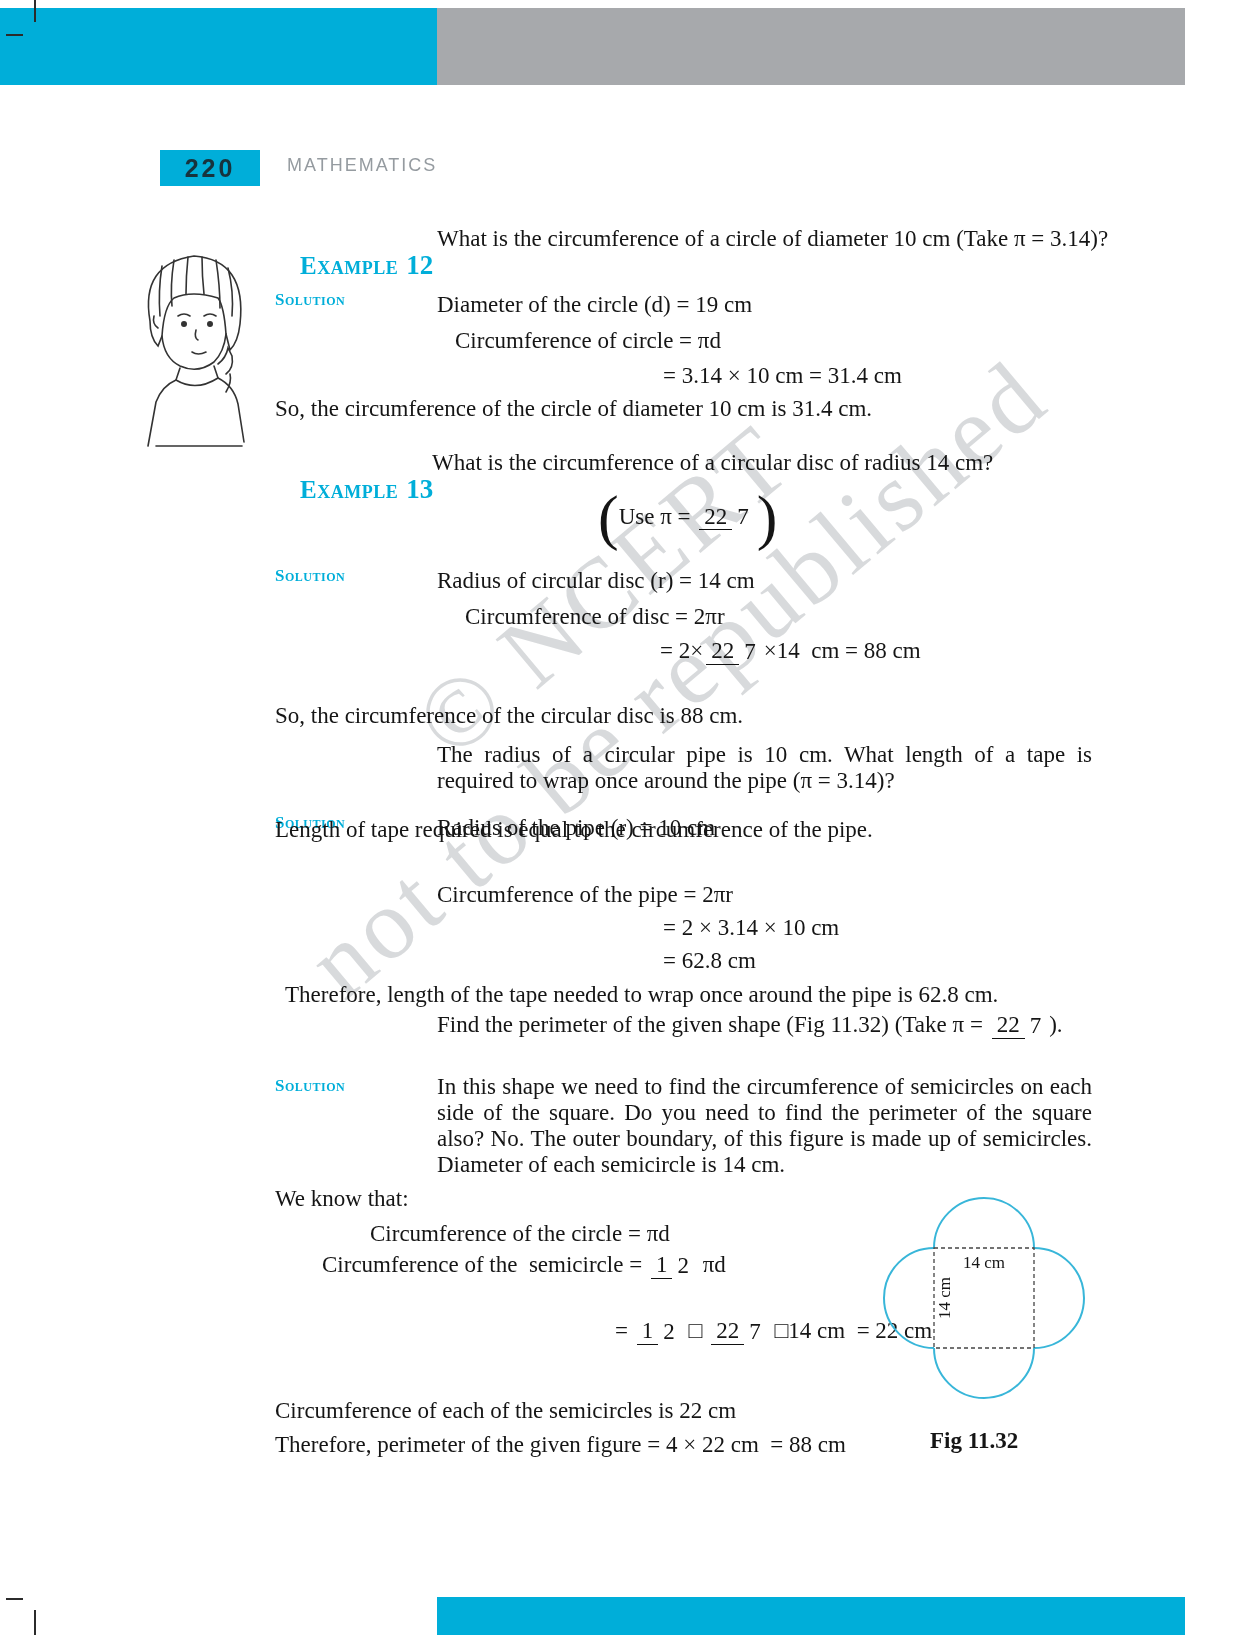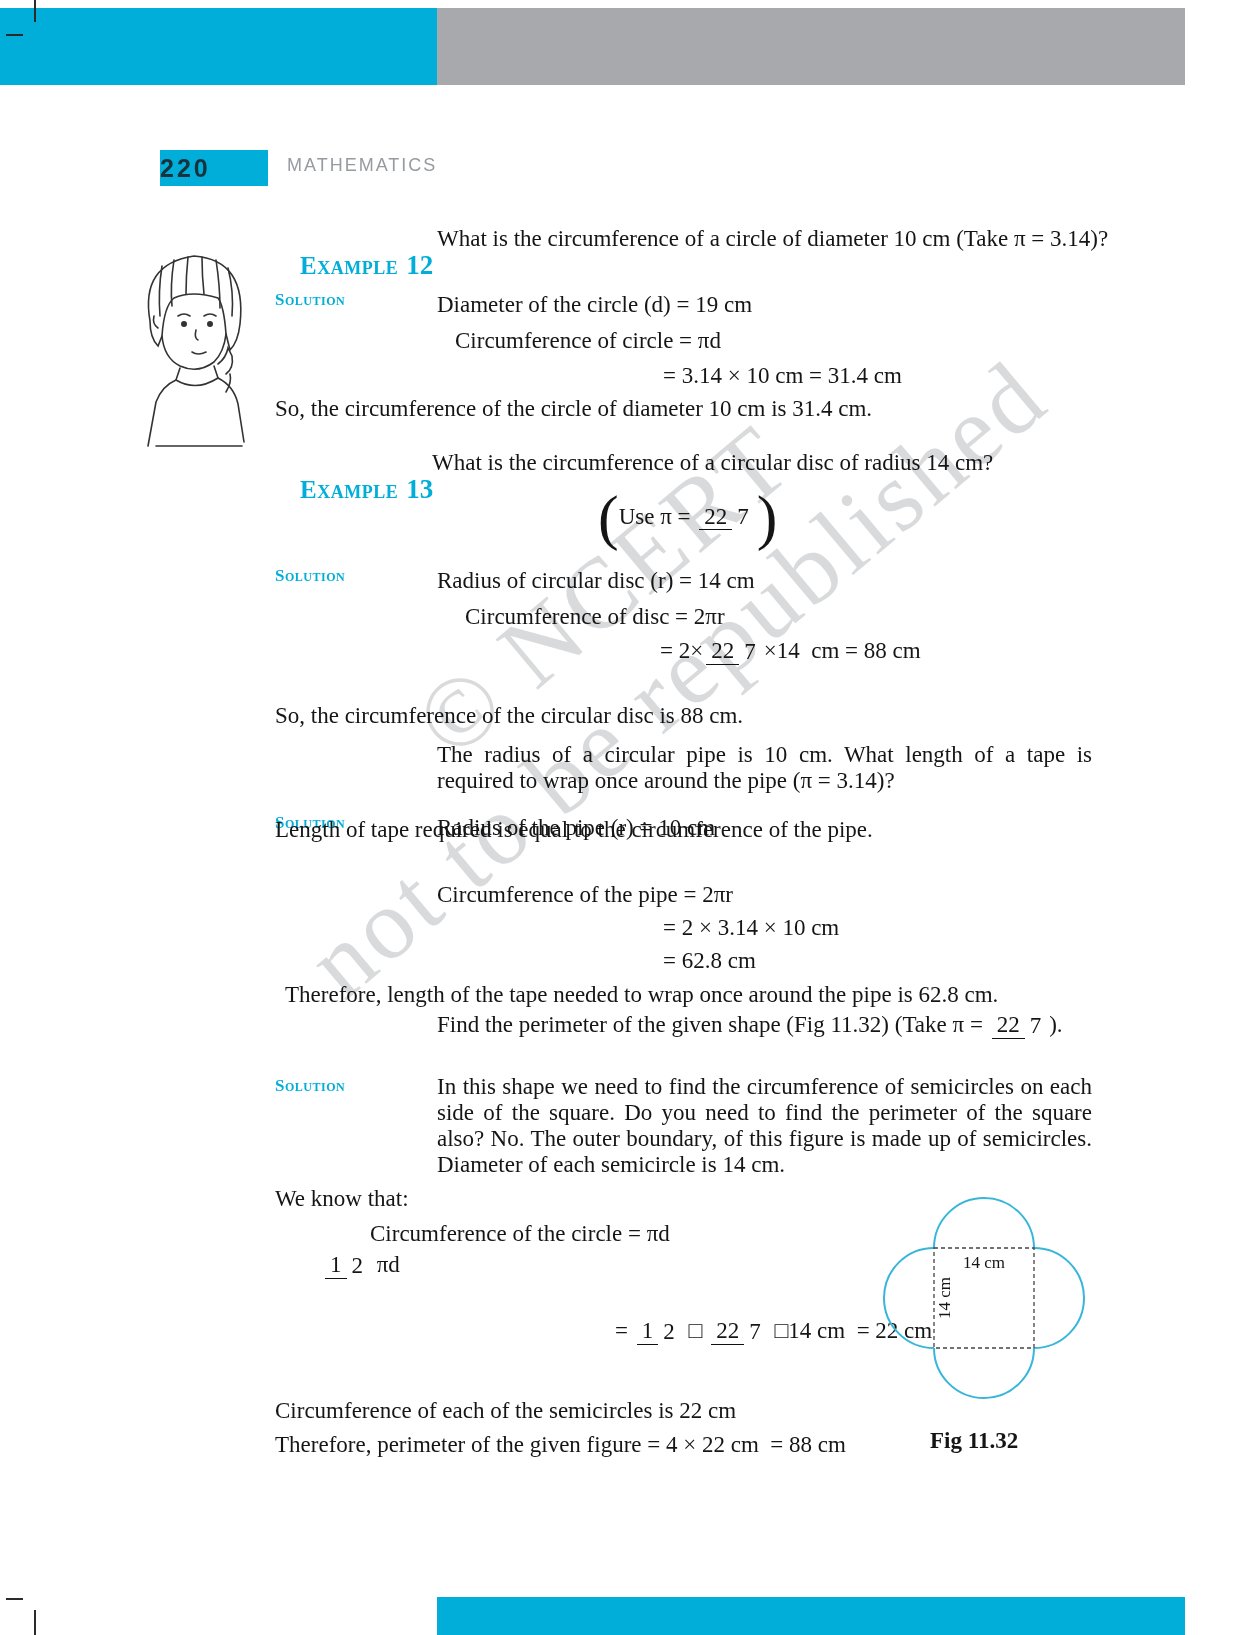--- a/index.html
+++ b/index.html
@@ -19,9 +19,9 @@
   .crop{position:absolute;background:#2b2b2b;}
   
   .pagenum-box{
-    position:absolute;left:160px;top:150px;width:108px;height:36px;background:var(--accent);
+    position:absolute;left:160px;top:150px;width:100px;height:36px;background:var(--accent);
     color:#17333d;font-family:"Liberation Sans", sans-serif;font-size:25px;font-weight:bold;
-    display:flex;align-items:center;justify-content:flex-start;letter-spacing:3px;
+    display:flex;align-items:center;justify-content:center;letter-spacing:3px;
   }
   .subject{
     position:absolute;left:287px;top:155px;font-family:"Liberation Sans", sans-serif;

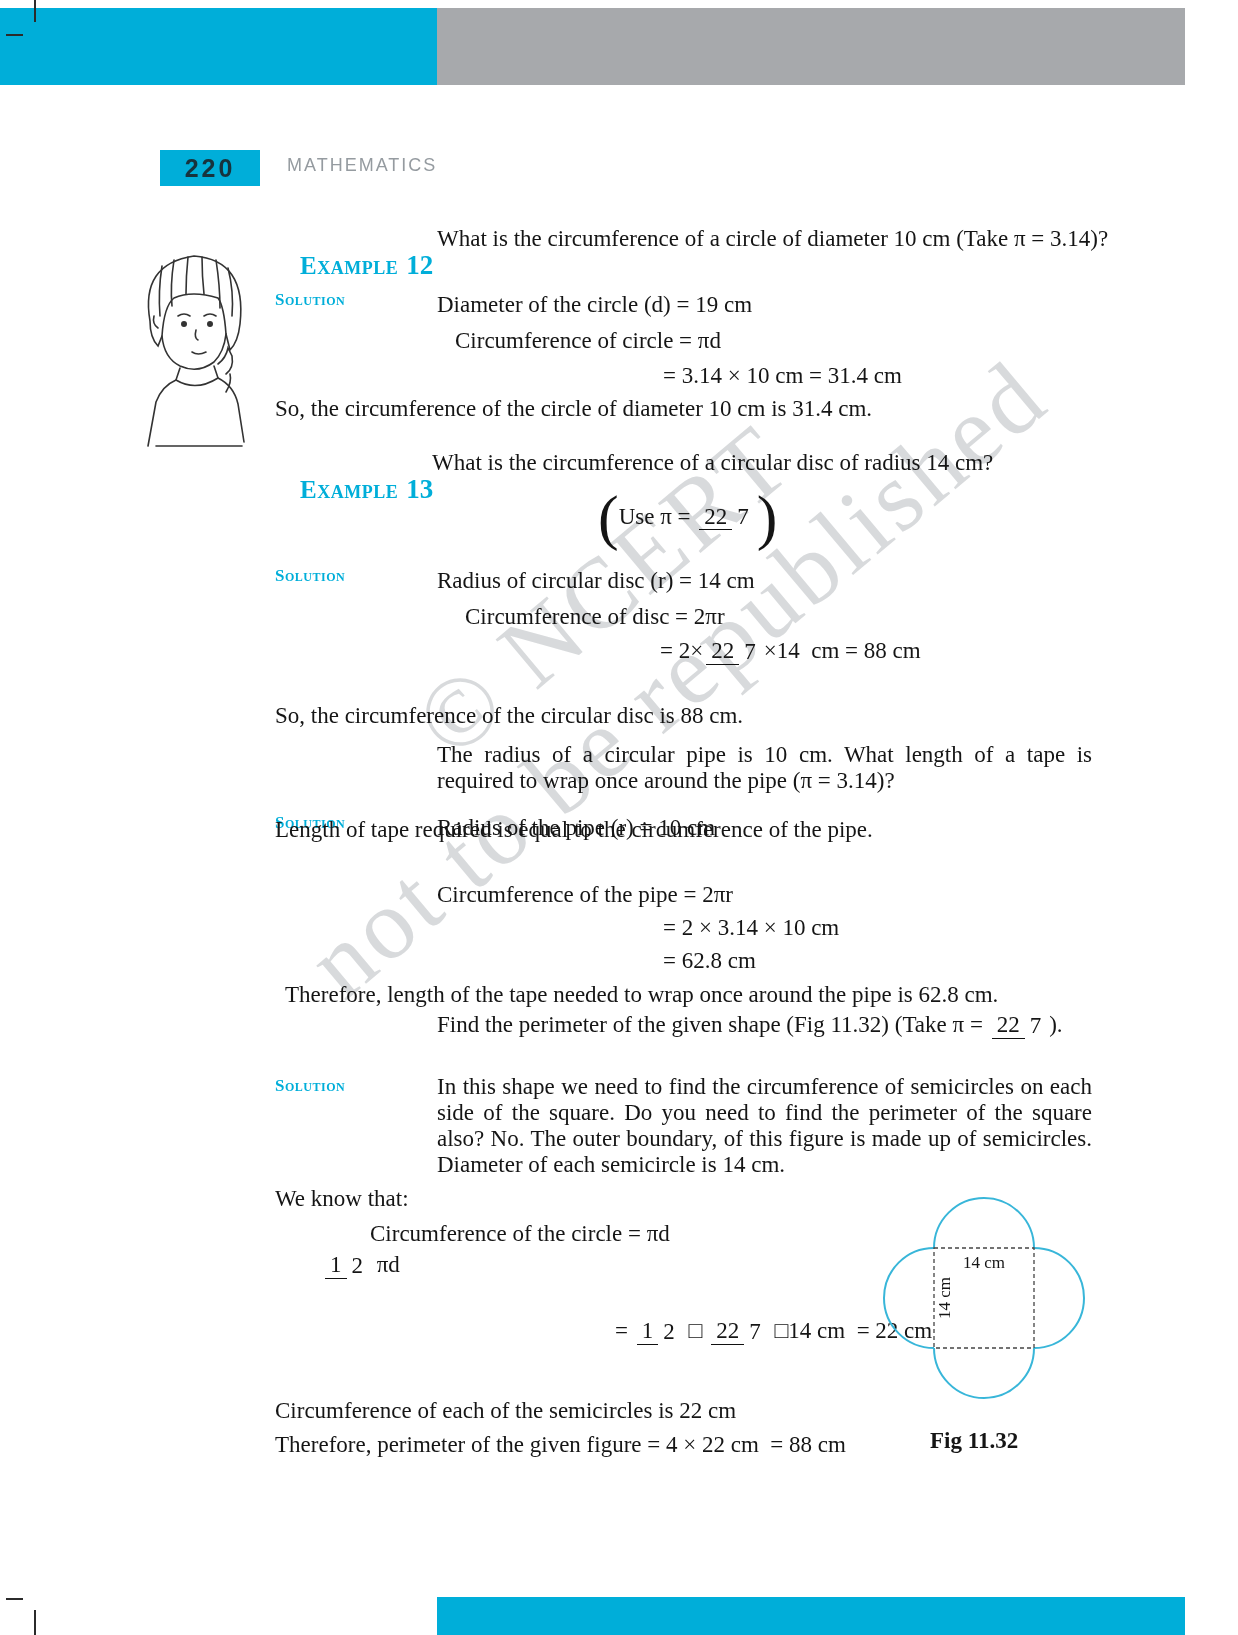--- a/index.html
+++ b/index.html
@@ -180,6 +180,7 @@
   <div class="line" style="left:370px;top:1221px;">Circumference of the circle = πd</div>
 
   <div class="fline" style="left:322px;top:1252px;">
+    <span class="t">Circumference of the  semicircle = </span>
     <span class="frac">
       <span class="fnum">1</span>
       <span class="fden">2</span>

